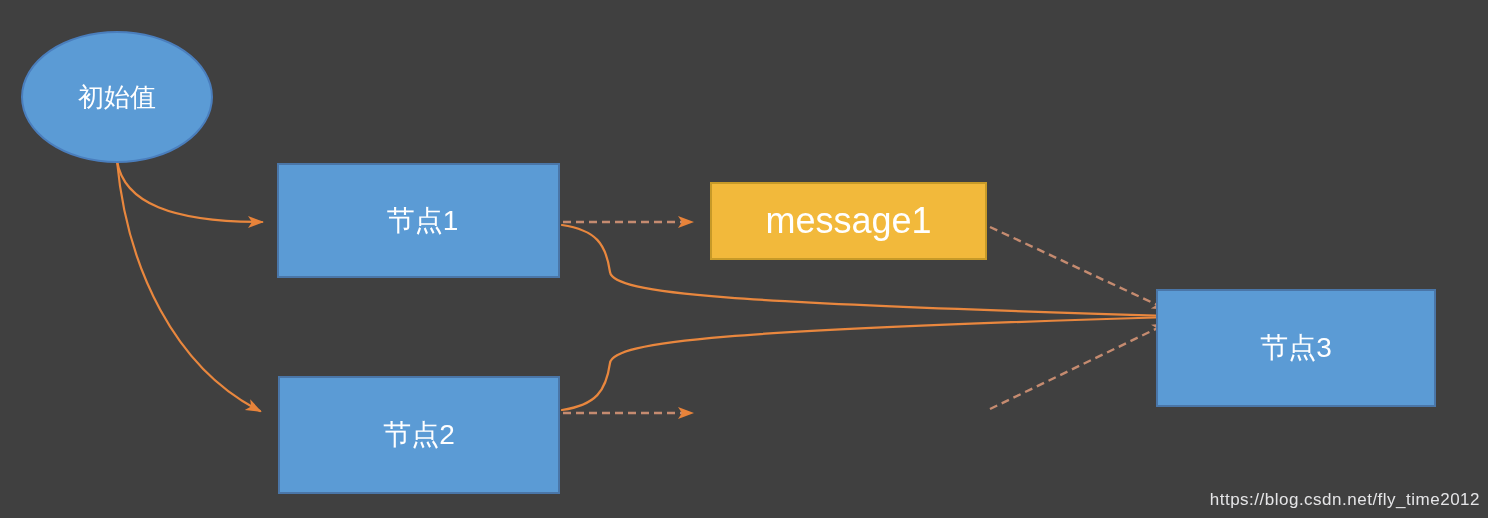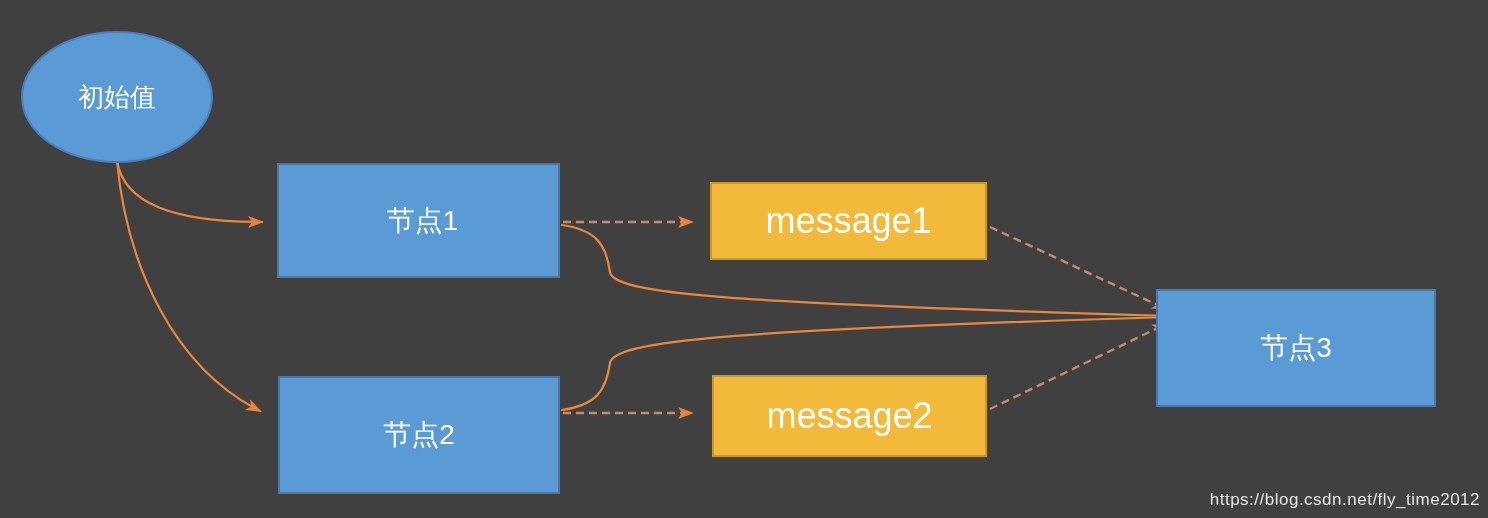--- a/index.html
+++ b/index.html
@@ -130,9 +130,6 @@
     <span>message1</span>
   </div>
 
-  <div id="node-message2" class="node node-yellow">
-    <span>message2</span>
-  </div>
 
   <div class="watermark">https://blog.csdn.net/fly_time2012</div>
 

